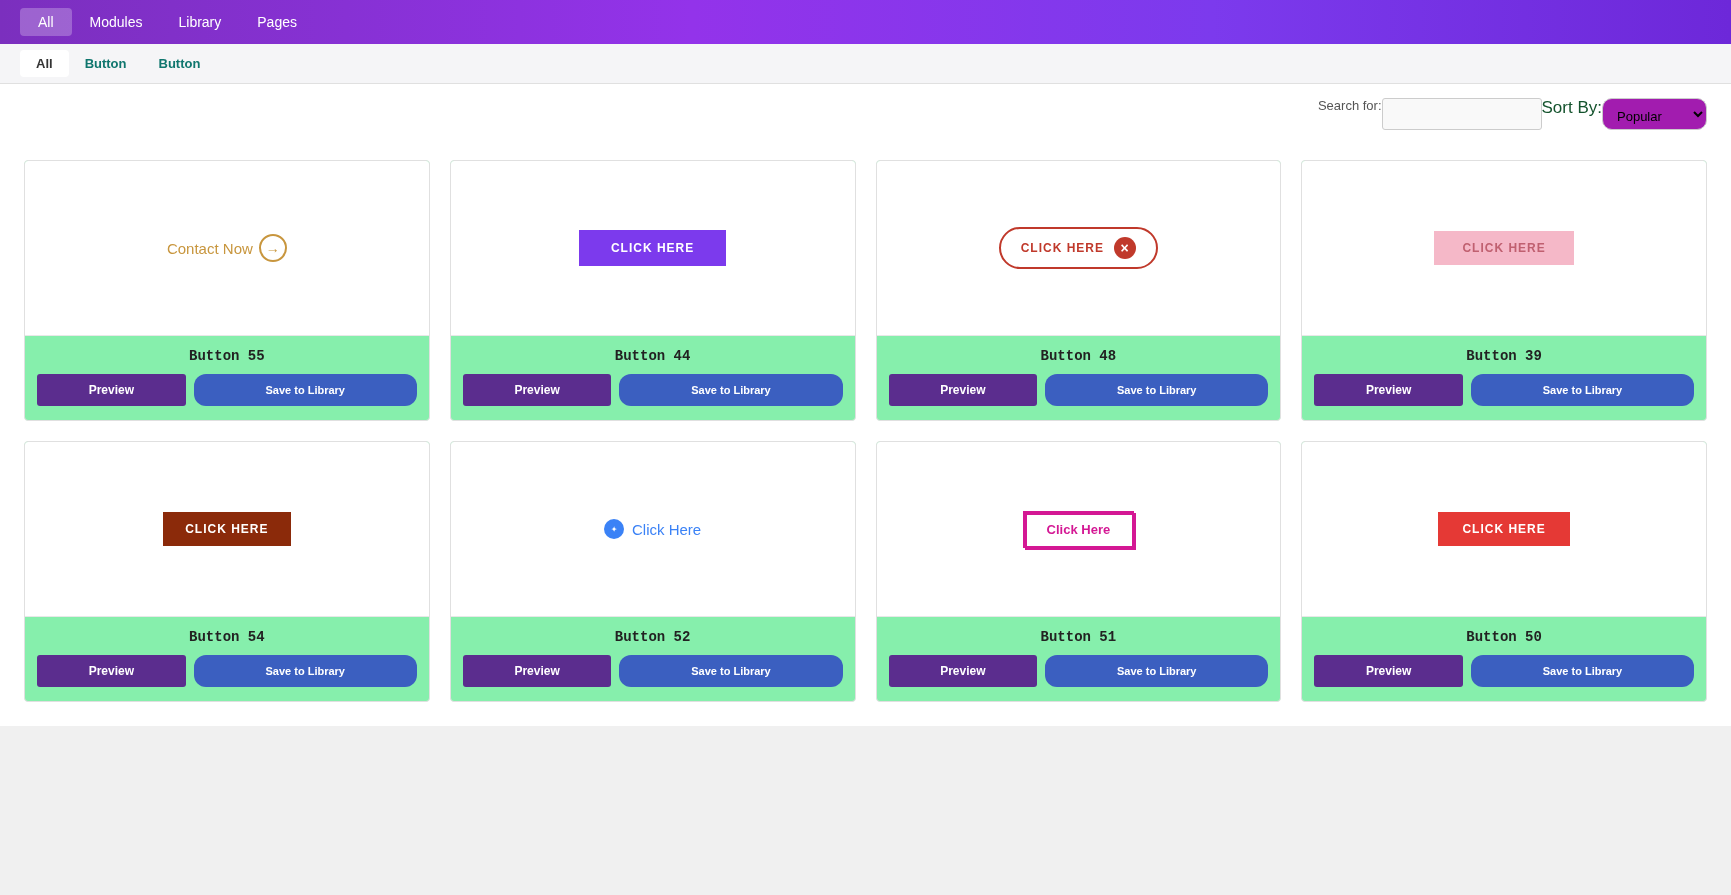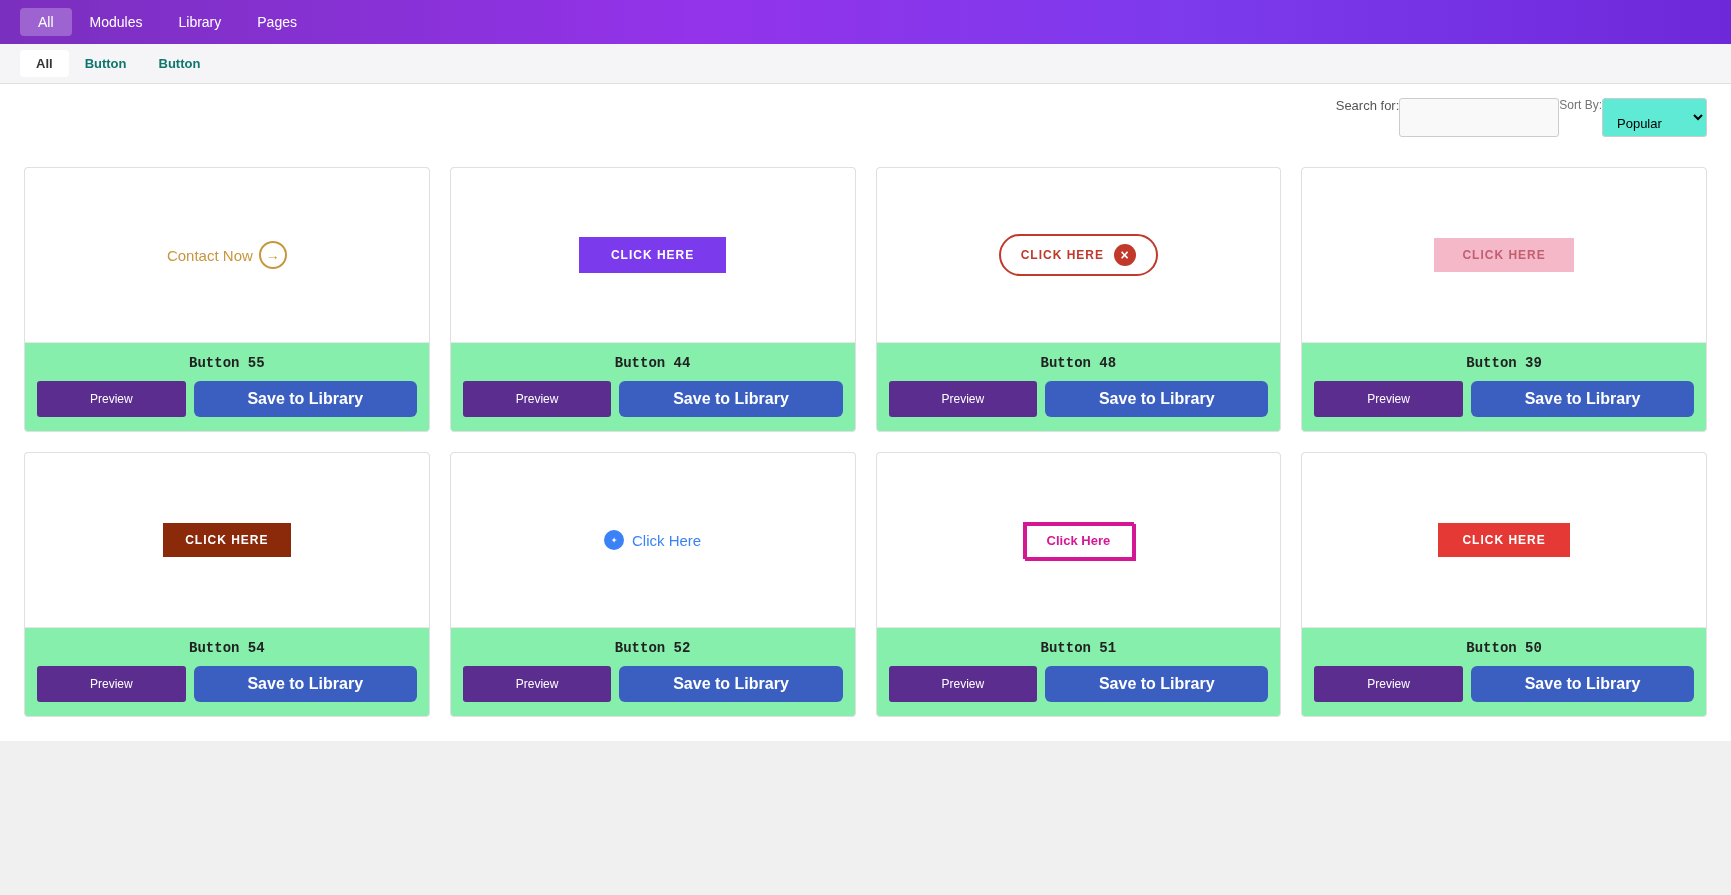--- a/index.html
+++ b/index.html
@@ -68,8 +68,8 @@
       background: #f9f9f9;
     }
     .sort-label {
-      font-size: 12px;
-      color: #737373;
+      font-size: 17px;
+      color: #14532d;
     }
     .sort-select {
       border: 1px solid #ccc;

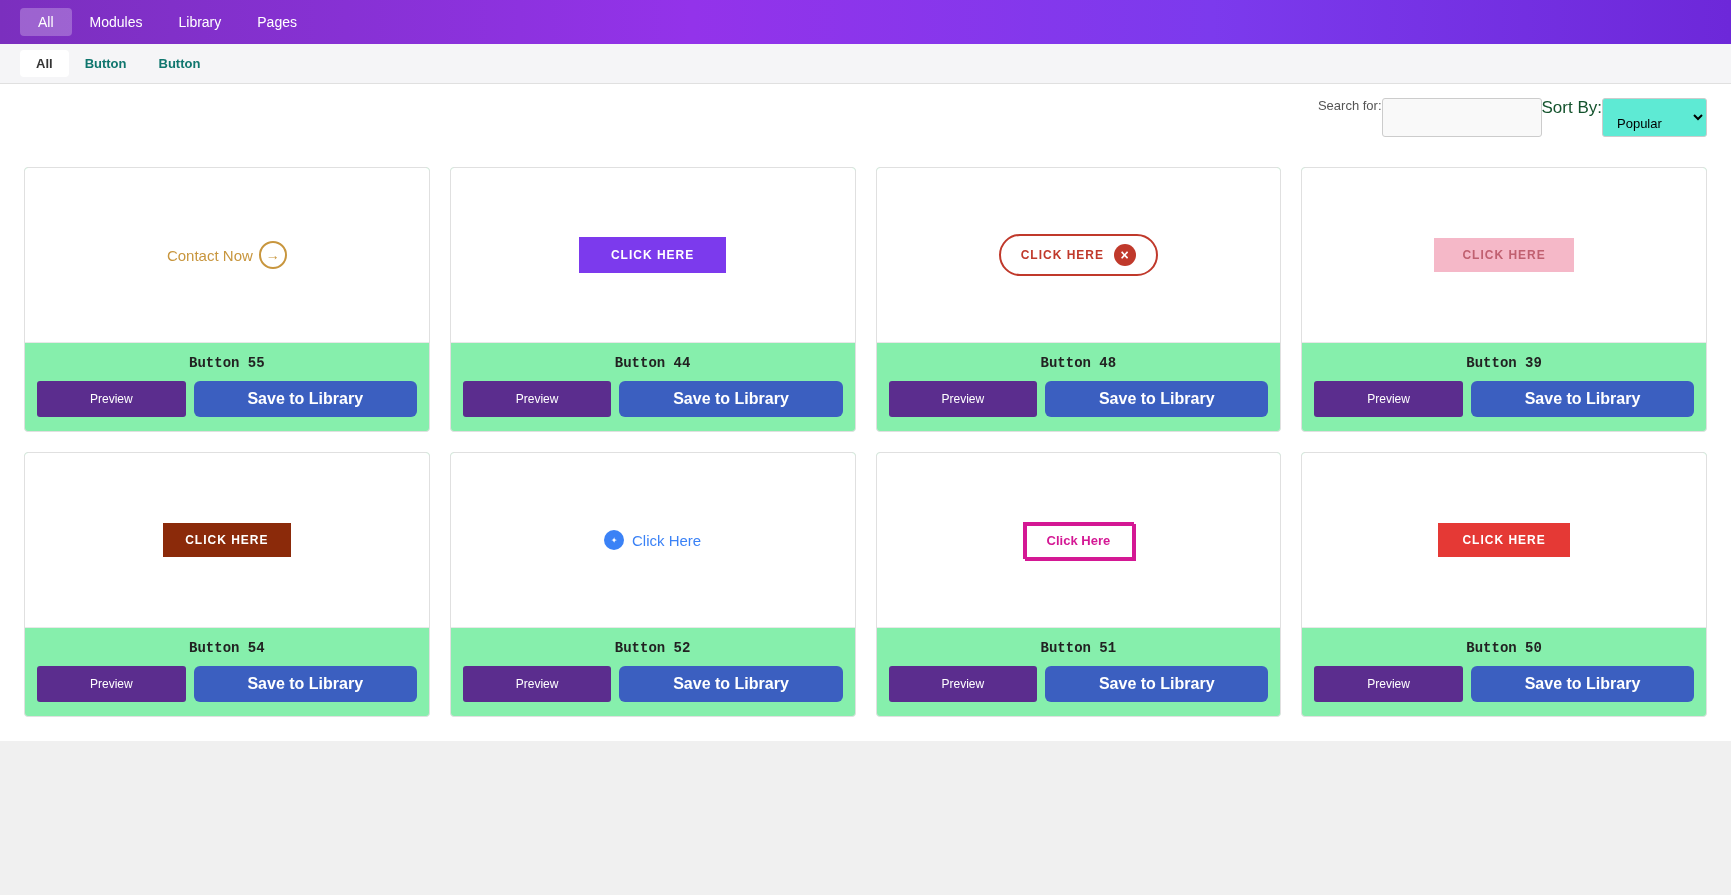--- a/index.html
+++ b/index.html
@@ -73,10 +73,10 @@
     }
     .sort-select {
       border: 1px solid #ccc;
-      border-radius: 3px;
-      padding: 16px 28px 4px 10px;
+      border-radius: 10px;
+      padding: 9px 28px 4px 10px;
       font-size: 13px;
-      background: #5eead4;
+      background: #a21caf;
       appearance: auto;
     }
 

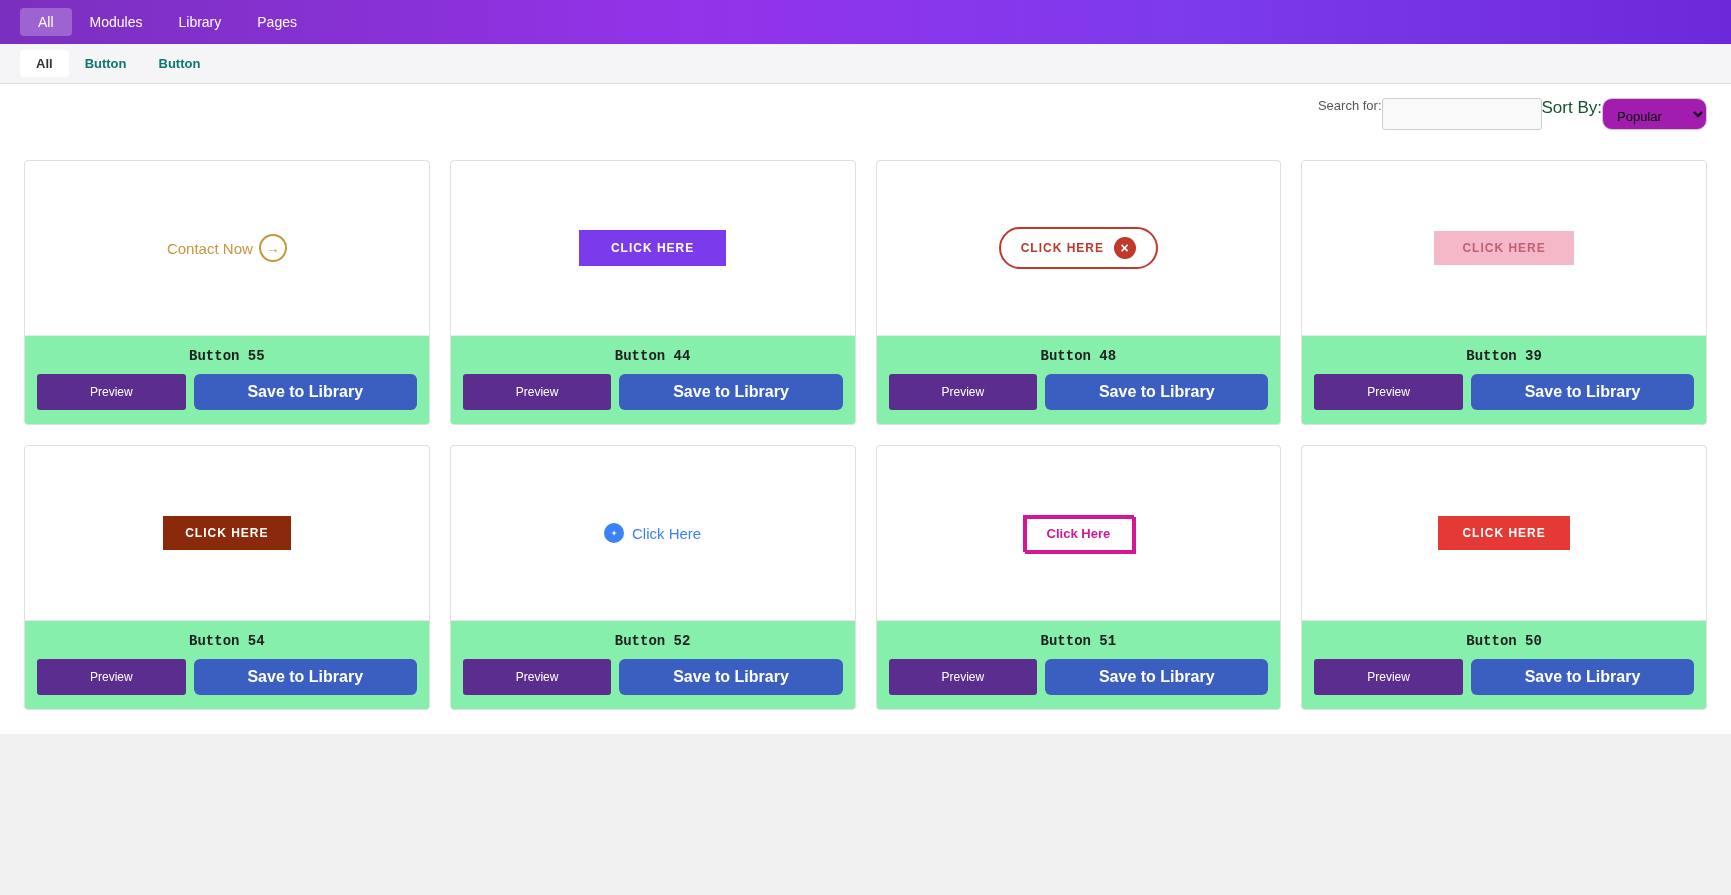--- a/index.html
+++ b/index.html
@@ -130,7 +130,7 @@
       border-radius: 3px;
       padding: 9px 0;
       font-size: 12px;
-      font-weight: normal;
+      font-weight: bold;
       cursor: pointer;
     }
     .btn-save {

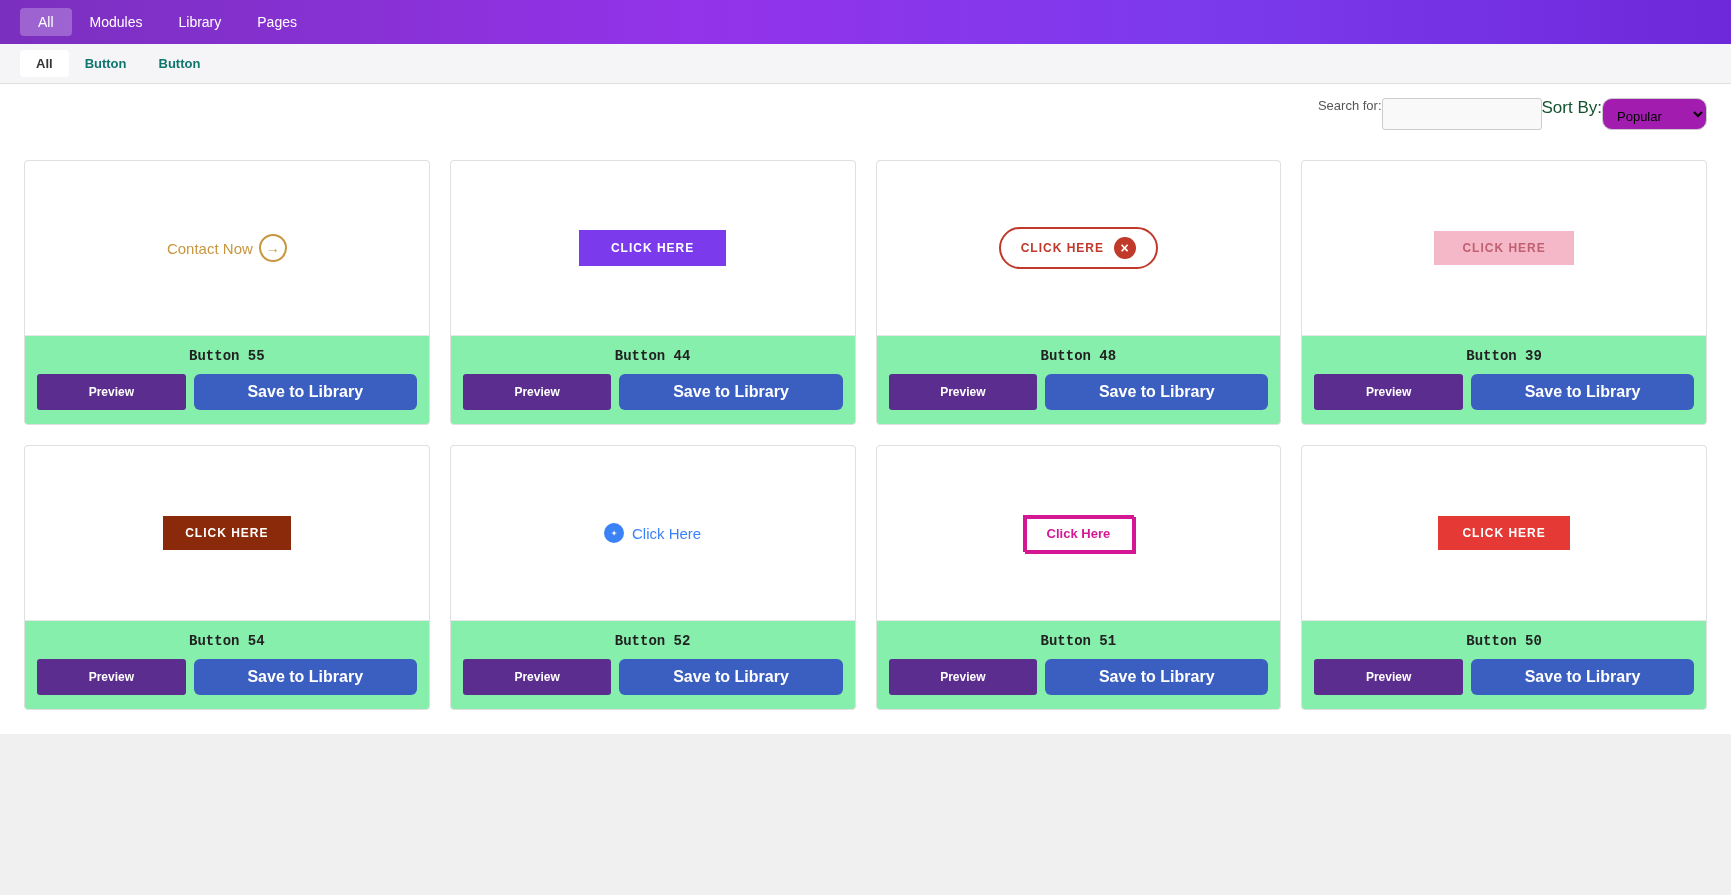--- a/index.html
+++ b/index.html
@@ -138,9 +138,9 @@
       background: #3b5fc0;
       color: #fff;
       border: none;
-      border-radius: 6px;
+      border-radius: 12px;
       padding: 9px 0;
-      font-size: 16px;
+      font-size: 11px;
       font-weight: bold;
       cursor: pointer;
     }

